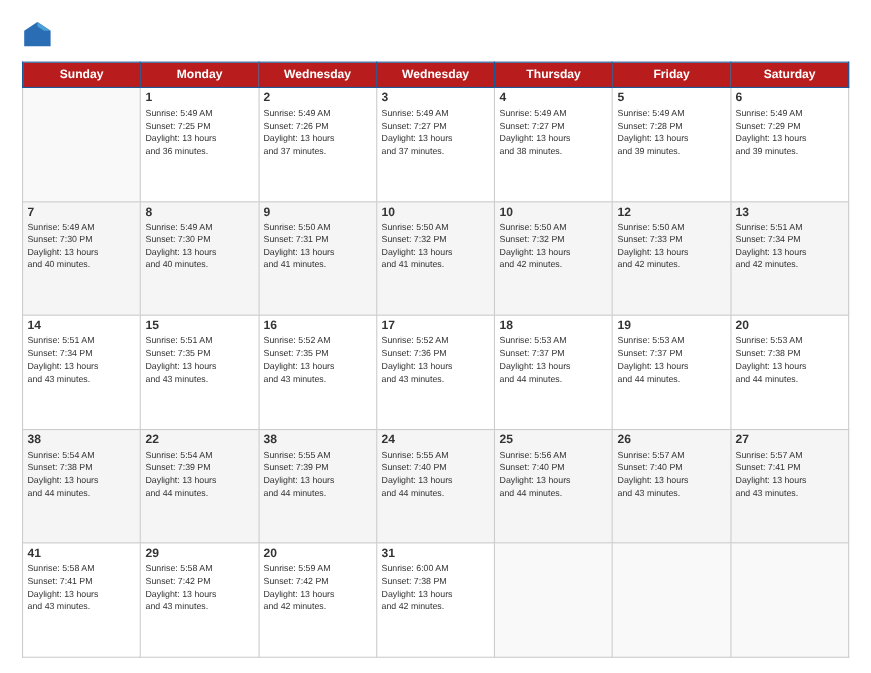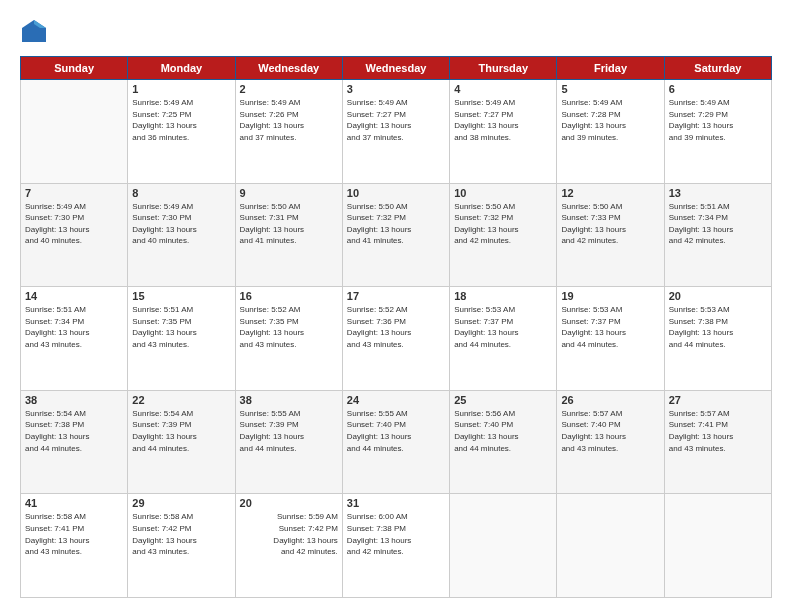--- a/index.html
+++ b/index.html
@@ -352,7 +352,7 @@
           </td>
           <td>
             <span class="day-number">20</span>
-            <div class="day-info" style="white-space: pre-line; text-align: right;">Sunrise: 5:59 AM
+            <div class="day-info" style="white-space: pre-line;">Sunrise: 5:59 AM
 Sunset: 7:42 PM
 Daylight: 13 hours
 and 42 minutes.</div>

